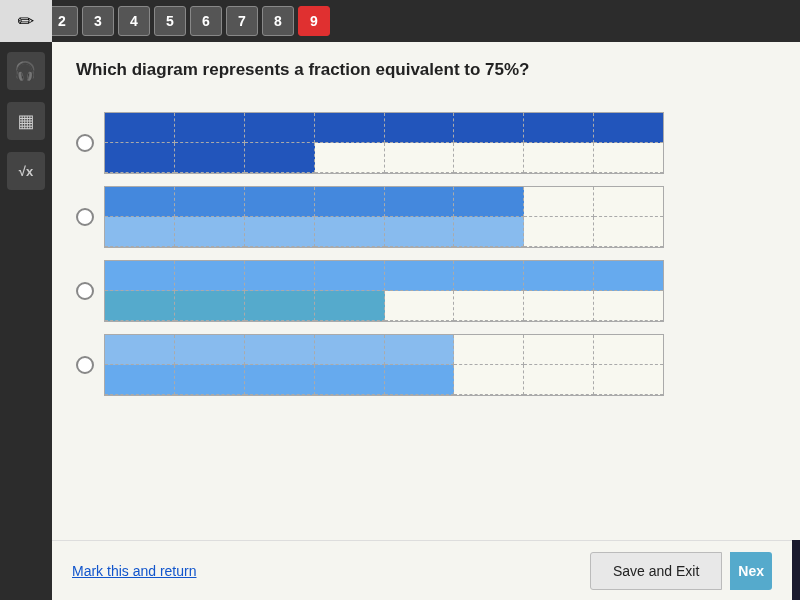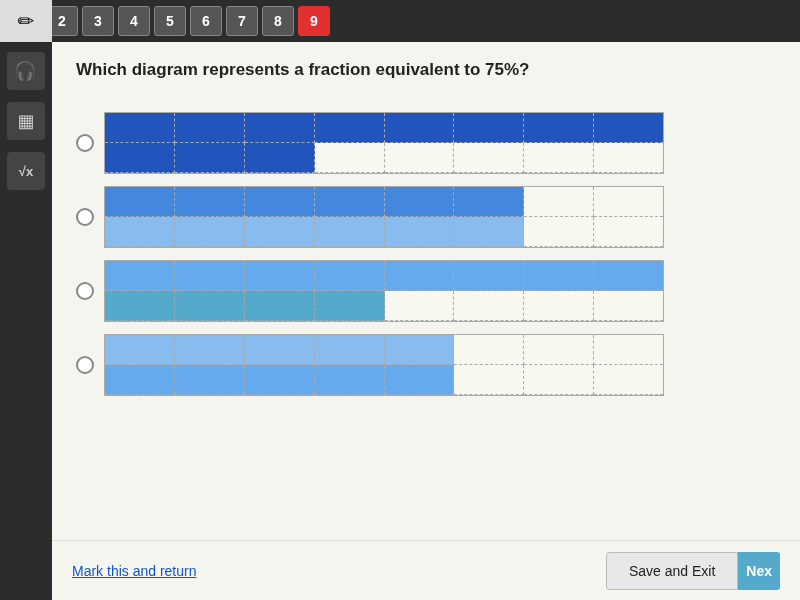--- a/index.html
+++ b/index.html
@@ -155,7 +155,7 @@
       position: absolute;
       bottom: 0;
       left: 52px;
-      right: 0;
+      right: 8px;
       height: 60px;
       background: #f5f5f0;
       border-top: 1px solid #ddd;

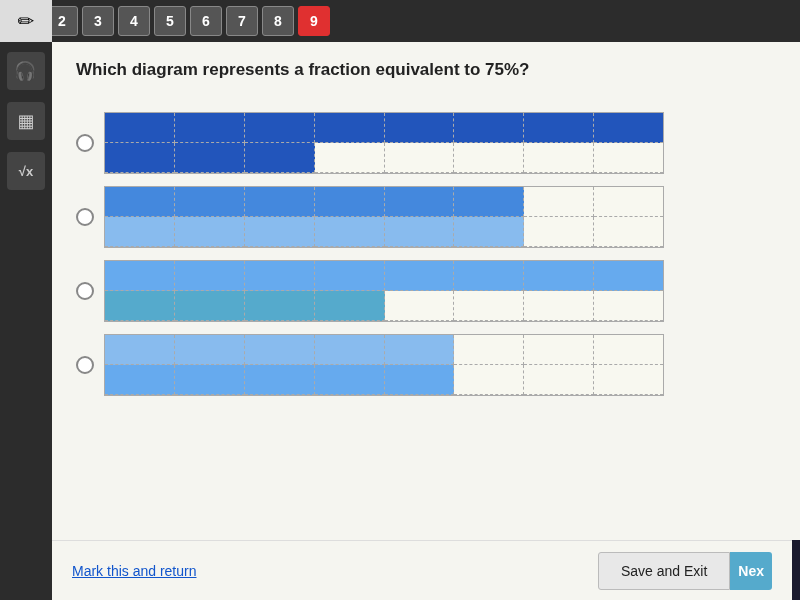--- a/index.html
+++ b/index.html
@@ -174,7 +174,7 @@
 
     #bottom-right {
       display: flex;
-      gap: 0;
+      gap: 8px;
     }
 
     #save-exit-btn {

